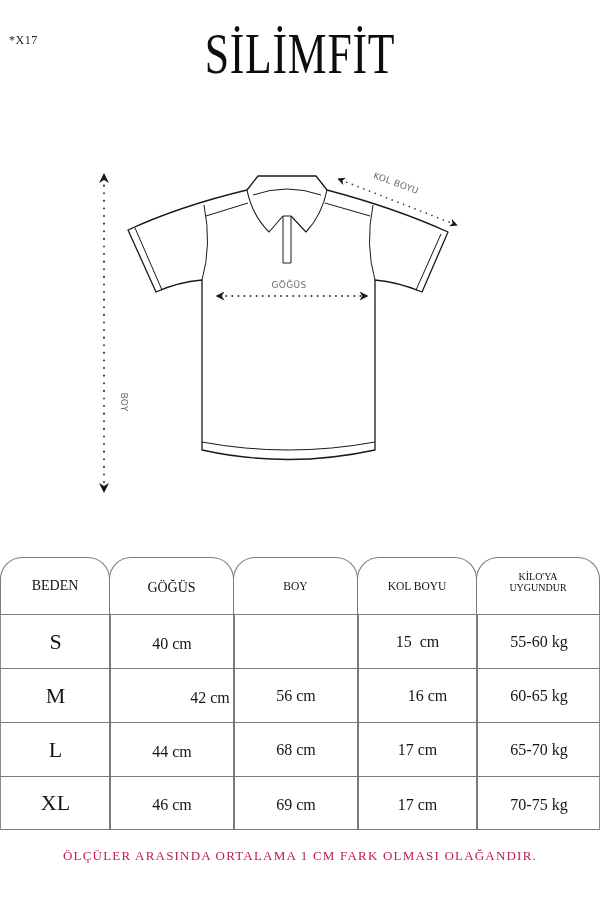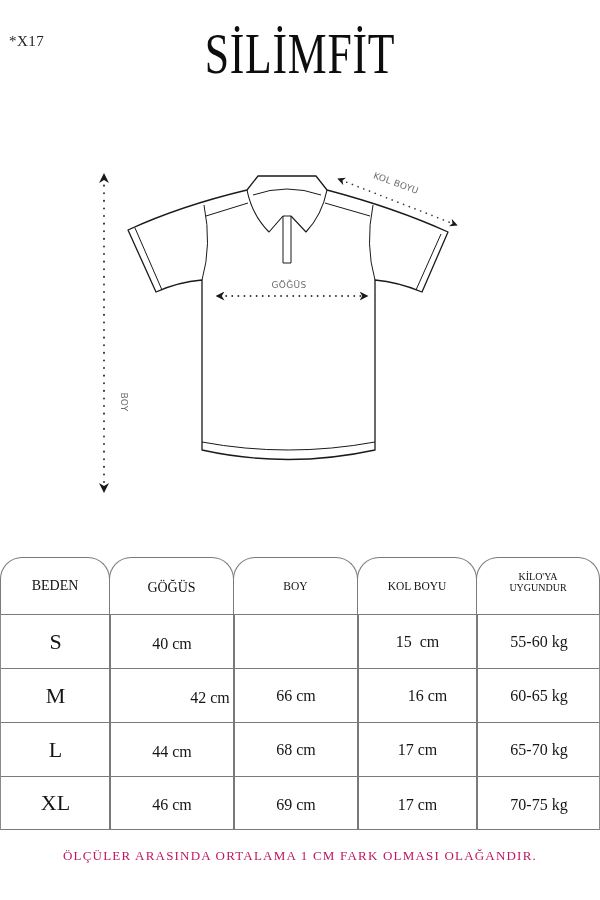--- a/index.html
+++ b/index.html
@@ -19,7 +19,7 @@
       position: absolute;
       left: 9px;
       top: 33px;
-      font-size: 15px;
+      font-size: 12px;
       color: #222;
       letter-spacing: 0.5px;
     }

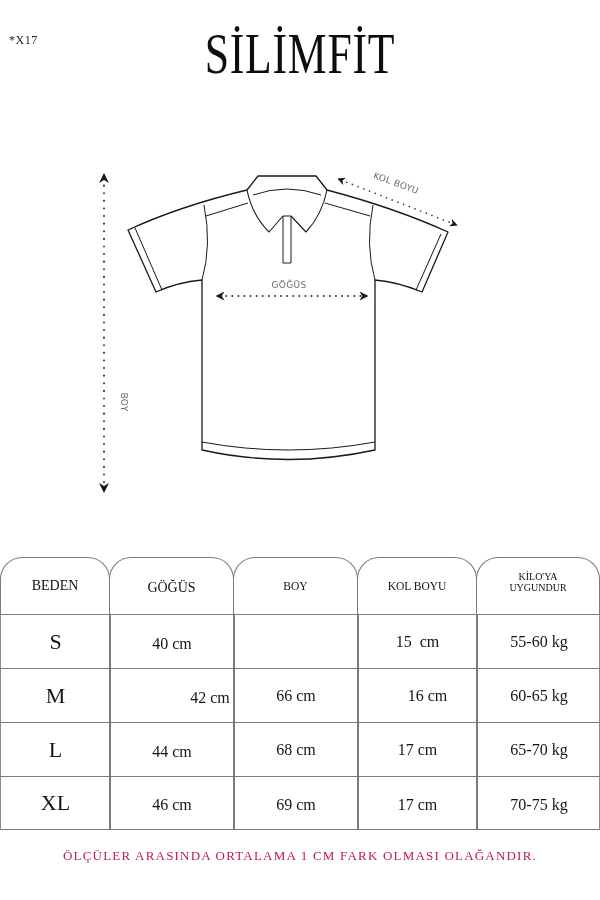--- a/index.html
+++ b/index.html
@@ -237,7 +237,7 @@
     <div class="data-row">
       <div class="data-cell size" style="left:0;width:109px;">M</div>
       <div class="data-cell" style="left:109px;width:124px;padding-top:4px;margin-left:38px;">42 cm</div>
-      <div class="data-cell" style="left:233px;width:124px;">66 cm</div>
+      <div class="data-cell" style="left:233px;width:124px;">56 cm</div>
       <div class="data-cell" style="left:357px;width:139px;">16 cm</div>
       <div class="data-cell" style="left:476px;width:124px;">60-65 kg</div>
     </div>

